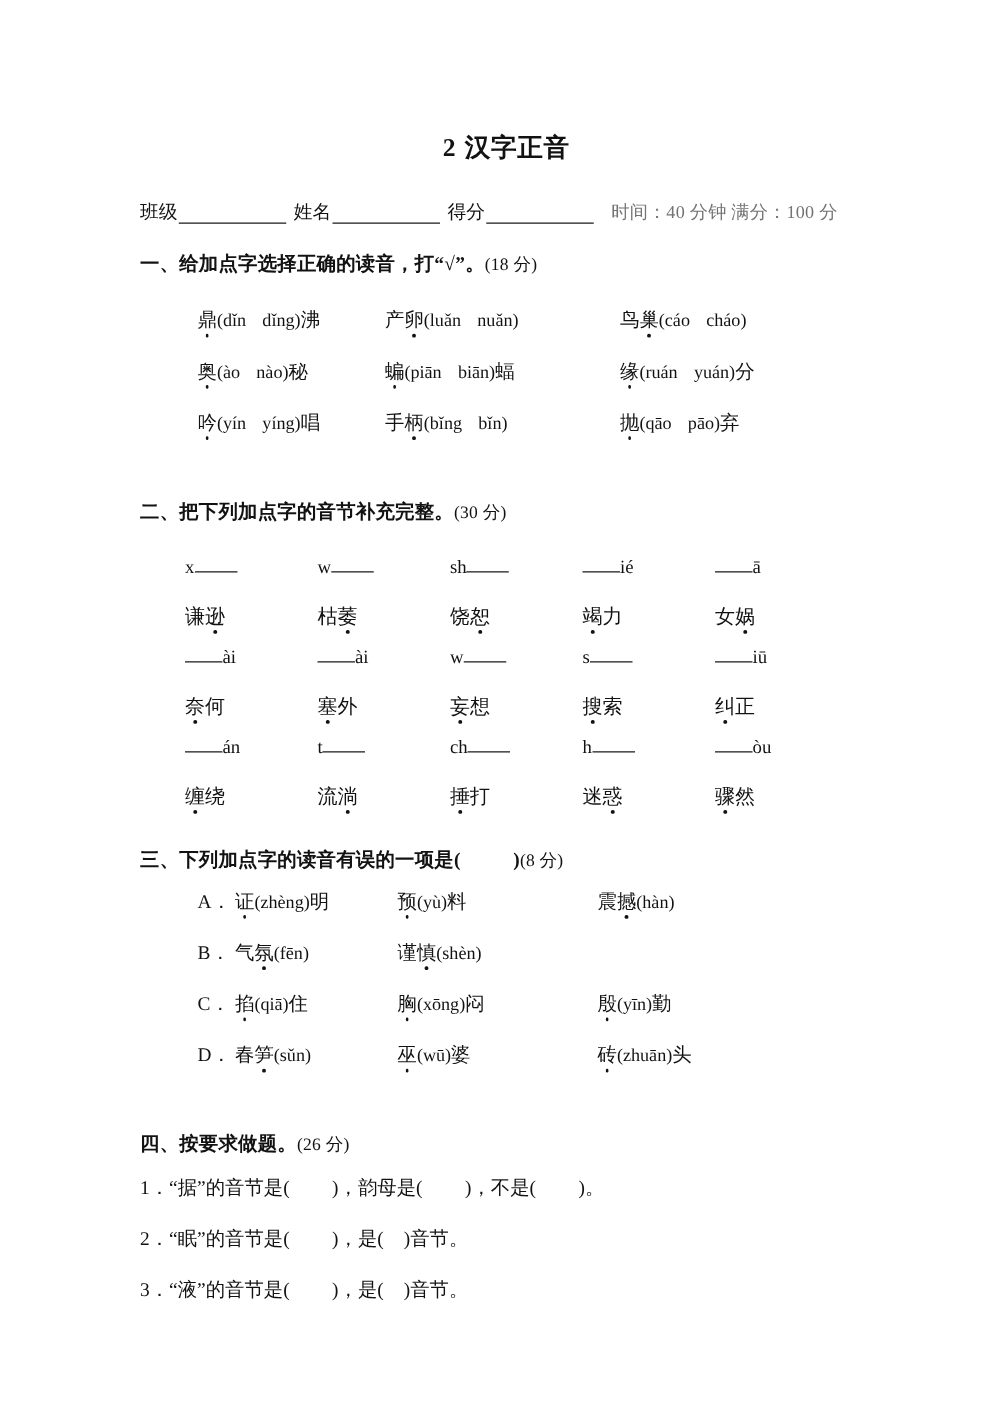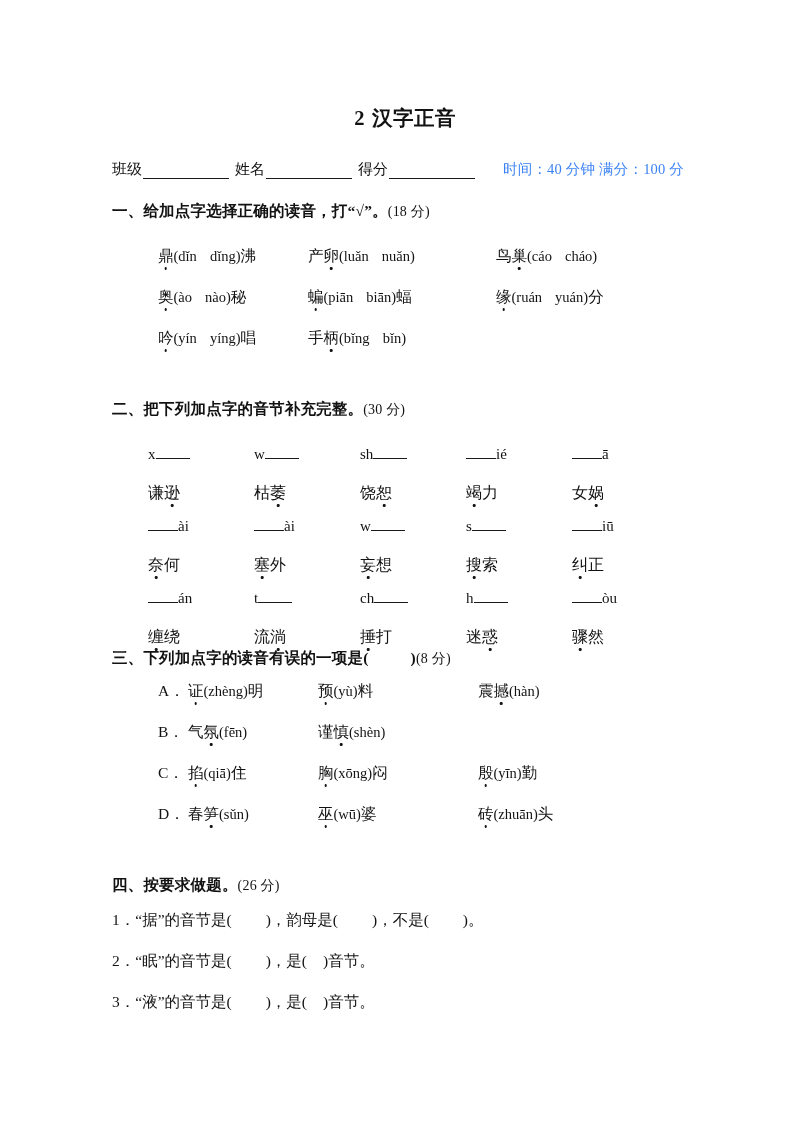--- a/index.html
+++ b/index.html
@@ -63,9 +63,9 @@
   .info-field.f2 .blank { width: 86px; }
   .info-field.f3 .blank { width: 86px; }
   .info-meta {
-    color: #3b82f6;
+    color: #737373;
     font-size: 14.5px;
-    margin-left: 22px;
+    margin-left: 8px;
     letter-spacing: 0.2px;
   }
 

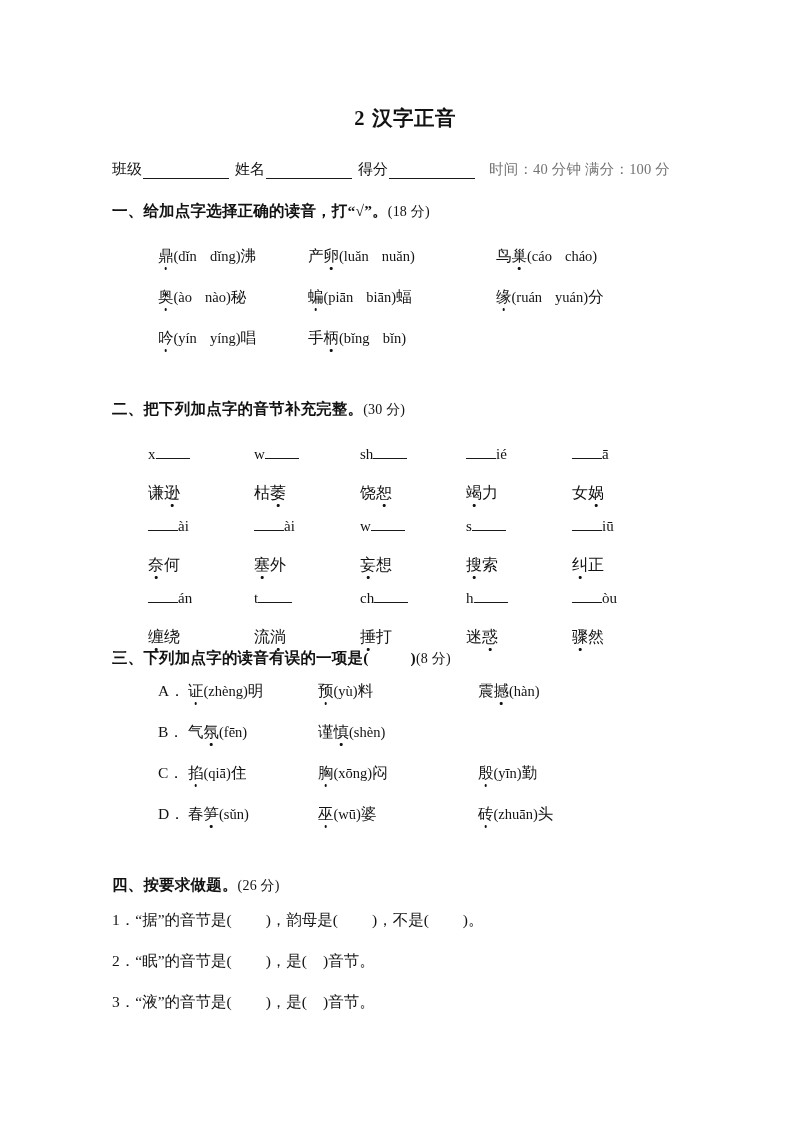--- a/index.html
+++ b/index.html
@@ -218,6 +218,7 @@
           <div class="row">
             <div class="cell c1"><span class="dotchar">吟</span><span class="py">(<span>yín</span><span class="sp"></span><span>yíng</span>)</span><span>唱</span></div>
             <div class="cell c2"><span>手</span><span class="dotchar">柄</span><span class="py">(<span>bǐng</span><span class="sp"></span><span>bǐn</span>)</span></div>
+            <div class="cell c3"><span class="dotchar">抛</span><span class="py">(<span>qāo</span><span class="sp"></span><span>pāo</span>)</span><span>弃</span></div>
           </div>
         </div>
     </div>

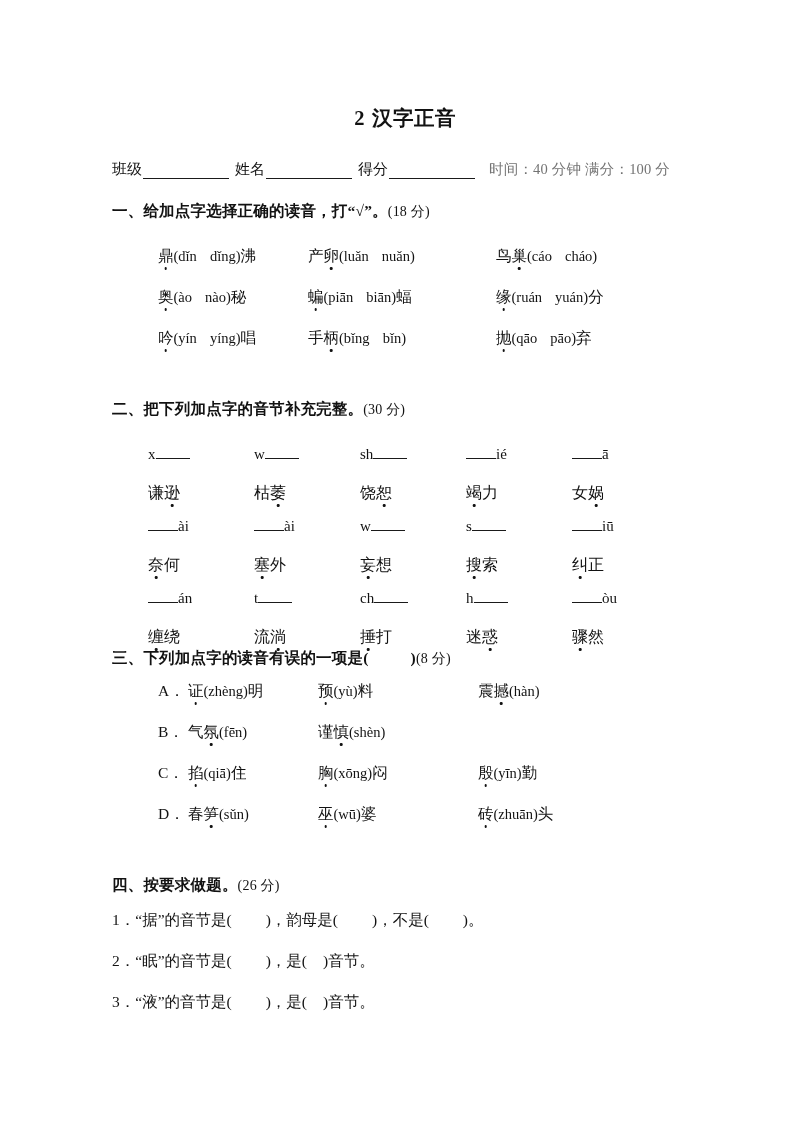--- a/index.html
+++ b/index.html
@@ -153,7 +153,7 @@
   .sylblank.sm { width: 30px; }
 
   
-  #sec3 { }
+  #sec3 { margin-top: 30px; }
   #sec3 .opts { margin-top: 12px; }
   #sec3 .row { height: 41px; align-items: flex-start; }
   #sec3 .olabel { margin-left: 46px; width: 30px; font-size: 15.5px; }

